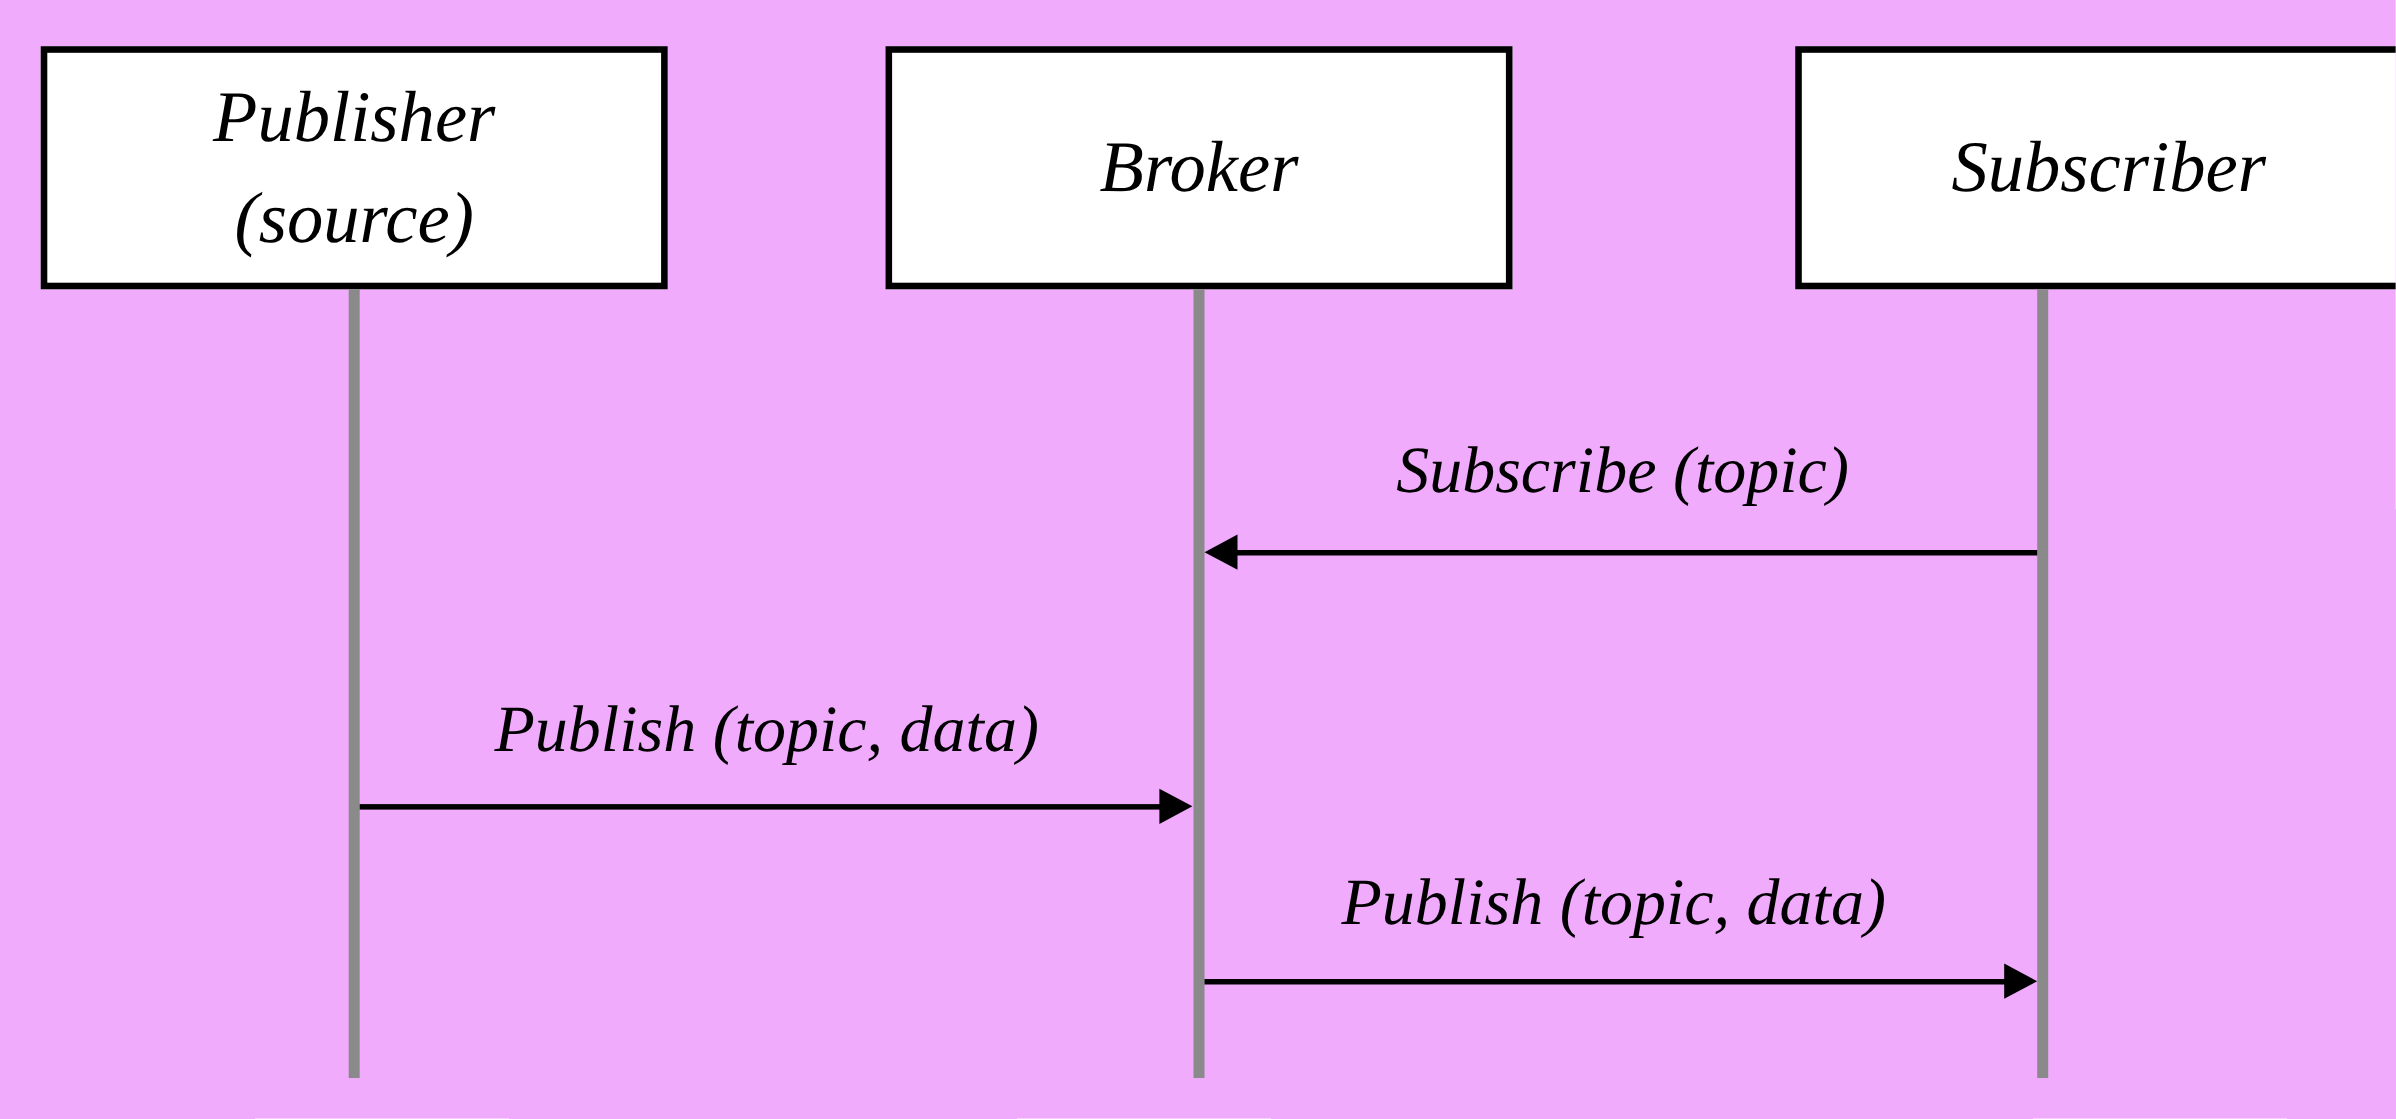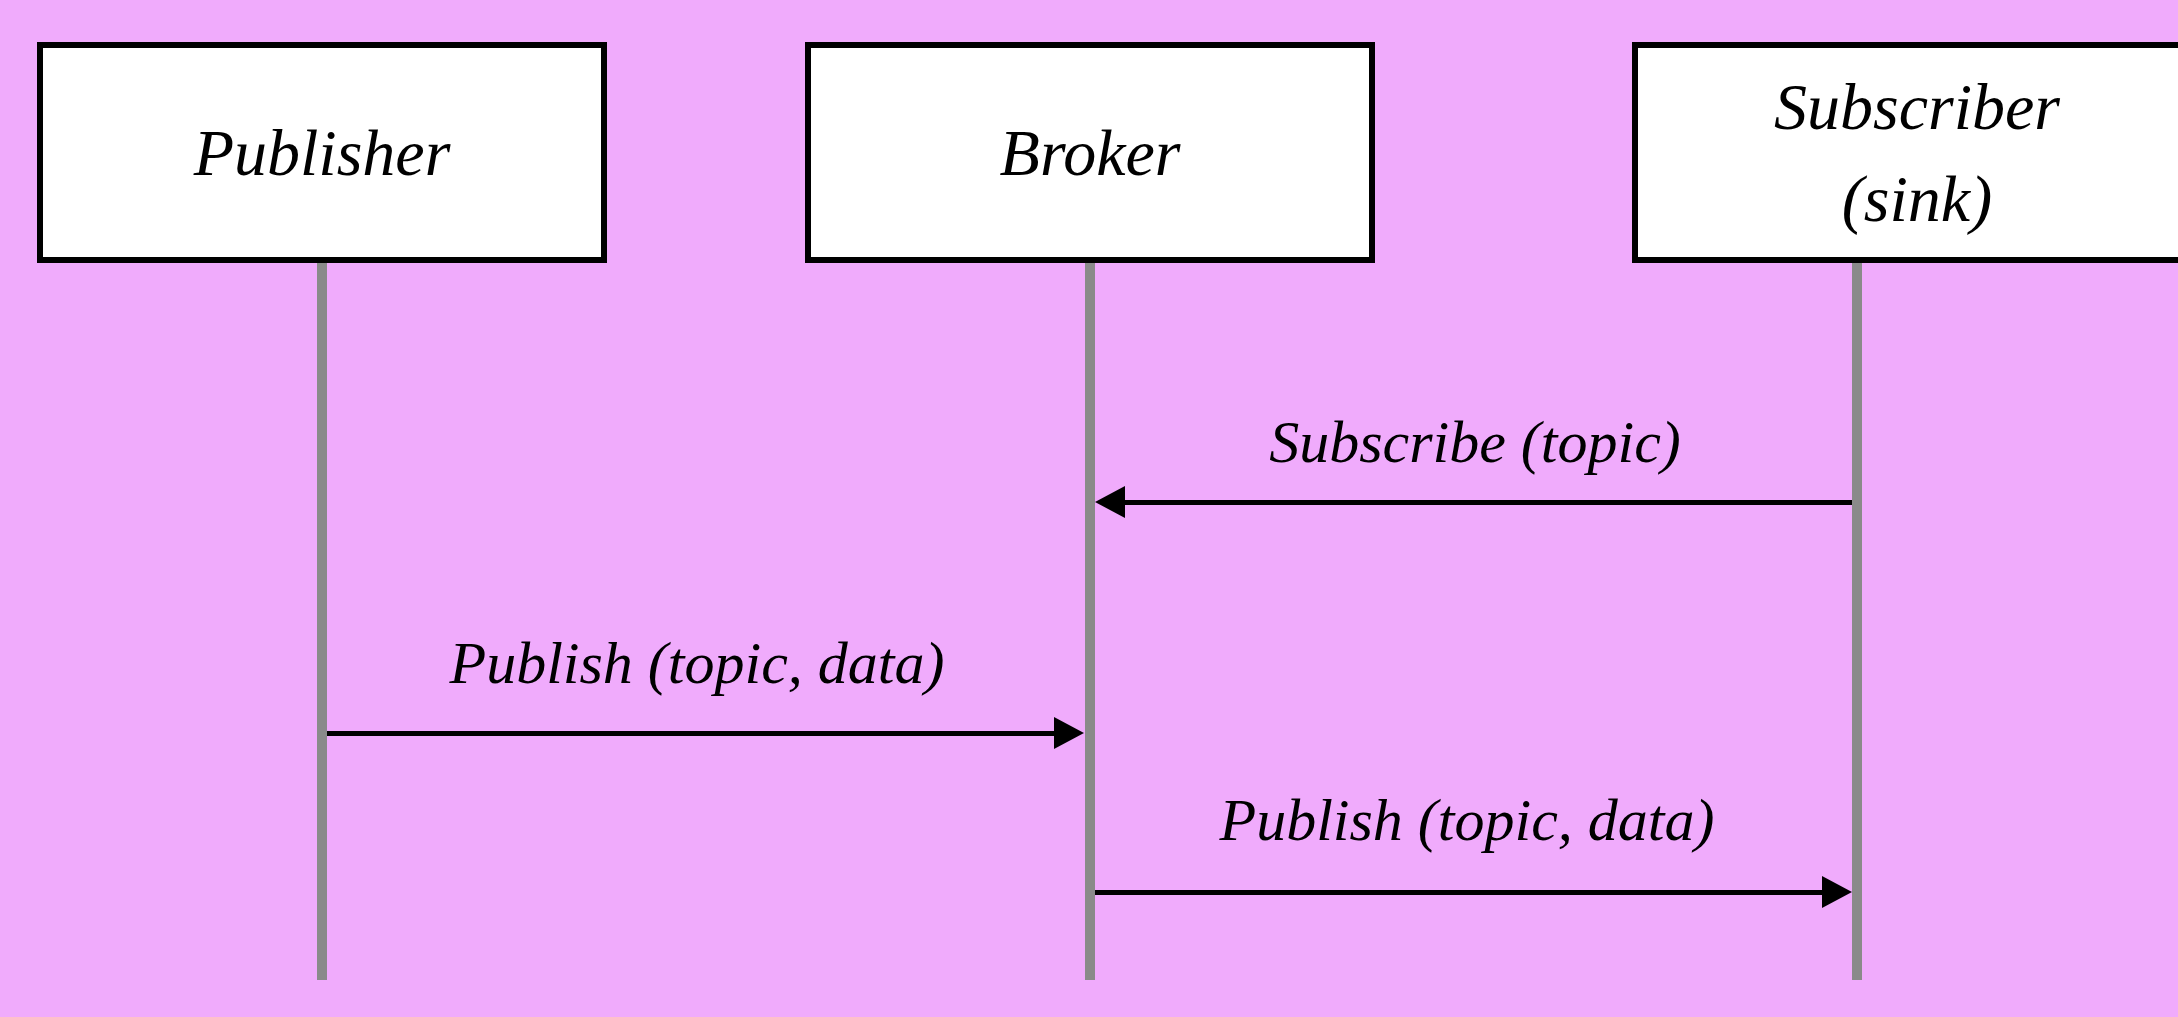--- a/index.html
+++ b/index.html
@@ -101,6 +101,7 @@
 
   <div class="actor-box box-publisher">
     <span class="actor-name">Publisher</span>
+    <span class="actor-subtitle">(source)</span>
   </div>
 
   <div class="actor-box box-broker">

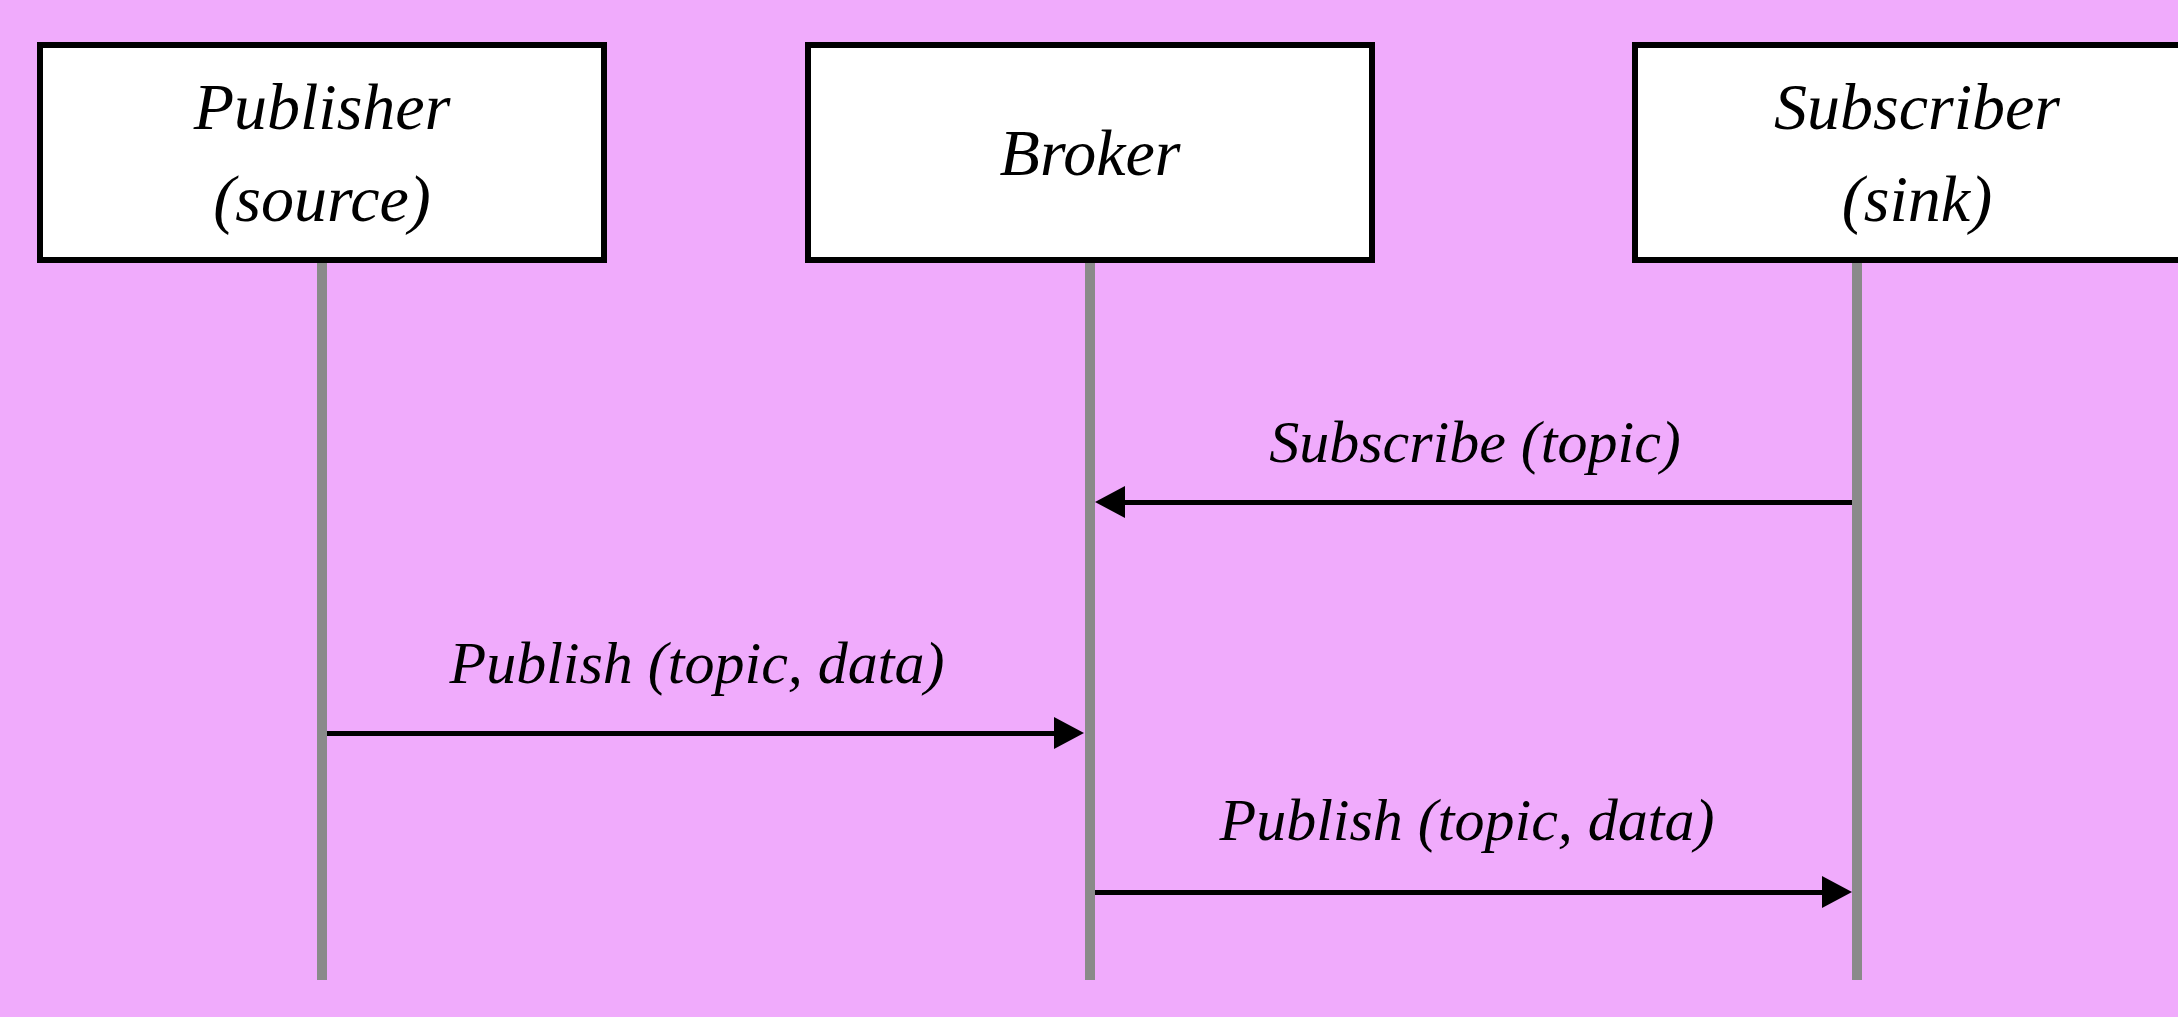--- a/index.html
+++ b/index.html
@@ -110,7 +110,6 @@
 
   <div class="actor-box box-subscriber">
     <span class="actor-name">Subscriber</span>
-    <span class="actor-subtitle">(sink)</span>
   </div>
 
   <div class="lifeline lifeline-publisher"></div>

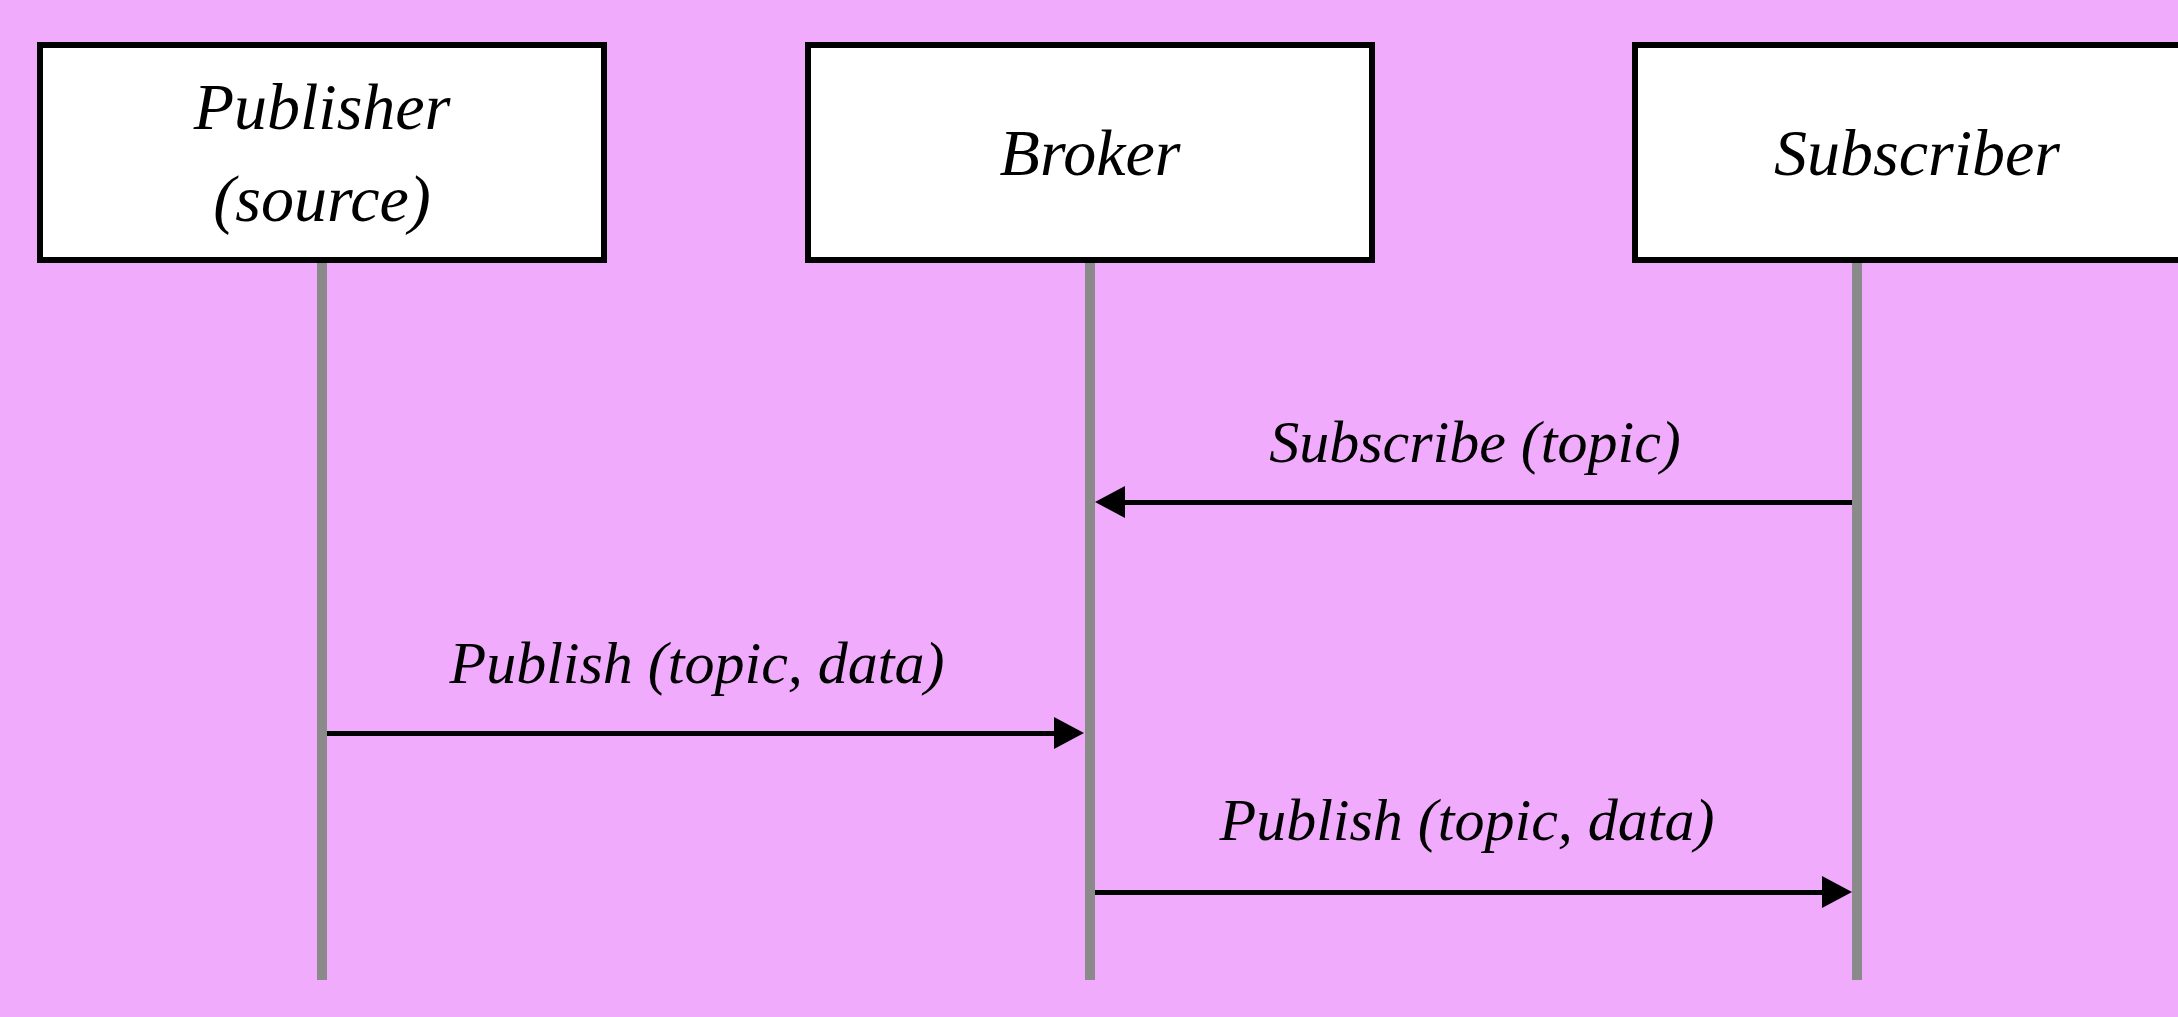--- a/index.html
+++ b/index.html
@@ -82,7 +82,7 @@
   
   .m1-line  { left: 1118px; width: 734px; top: 500px; }
   .m1-head  { left: 1095px; top: 486px; }
-  .m1-label { left: 1475px; top: 407px; }
+  .m1-label { left: 1475px; top: 392px; }
 
   
   .m2-line  { left: 327px; width: 734px; top: 731px; }

